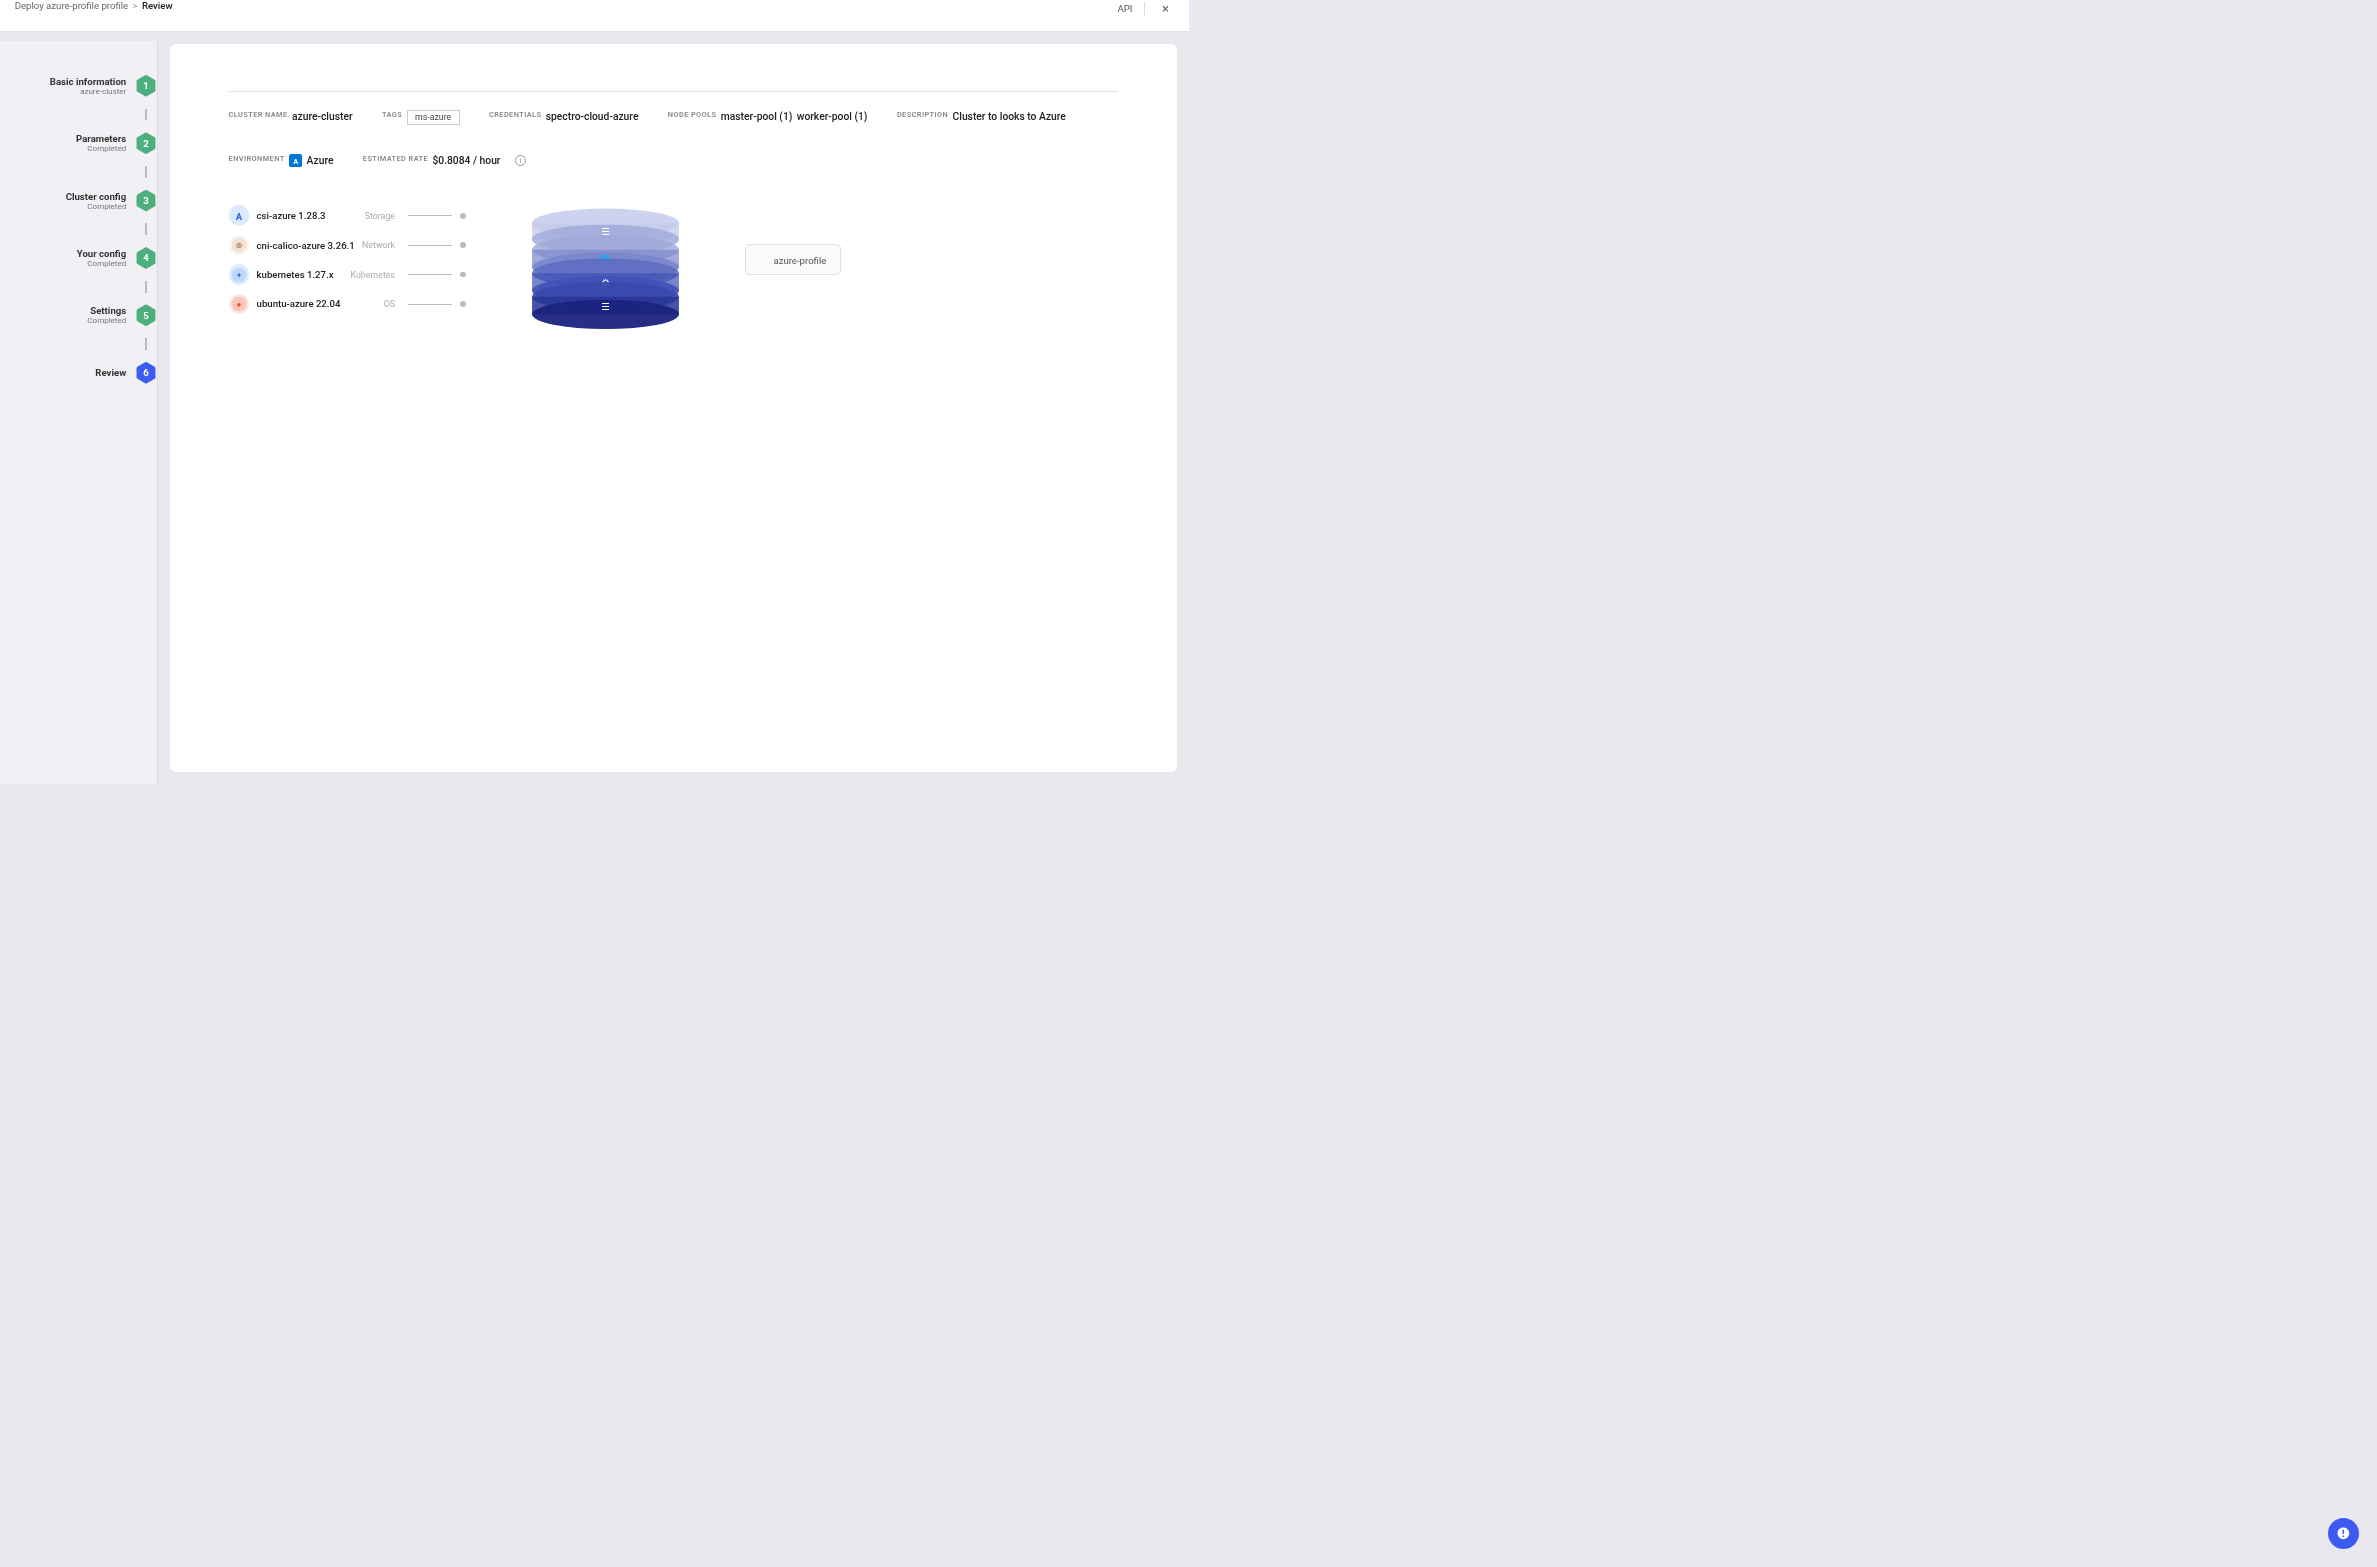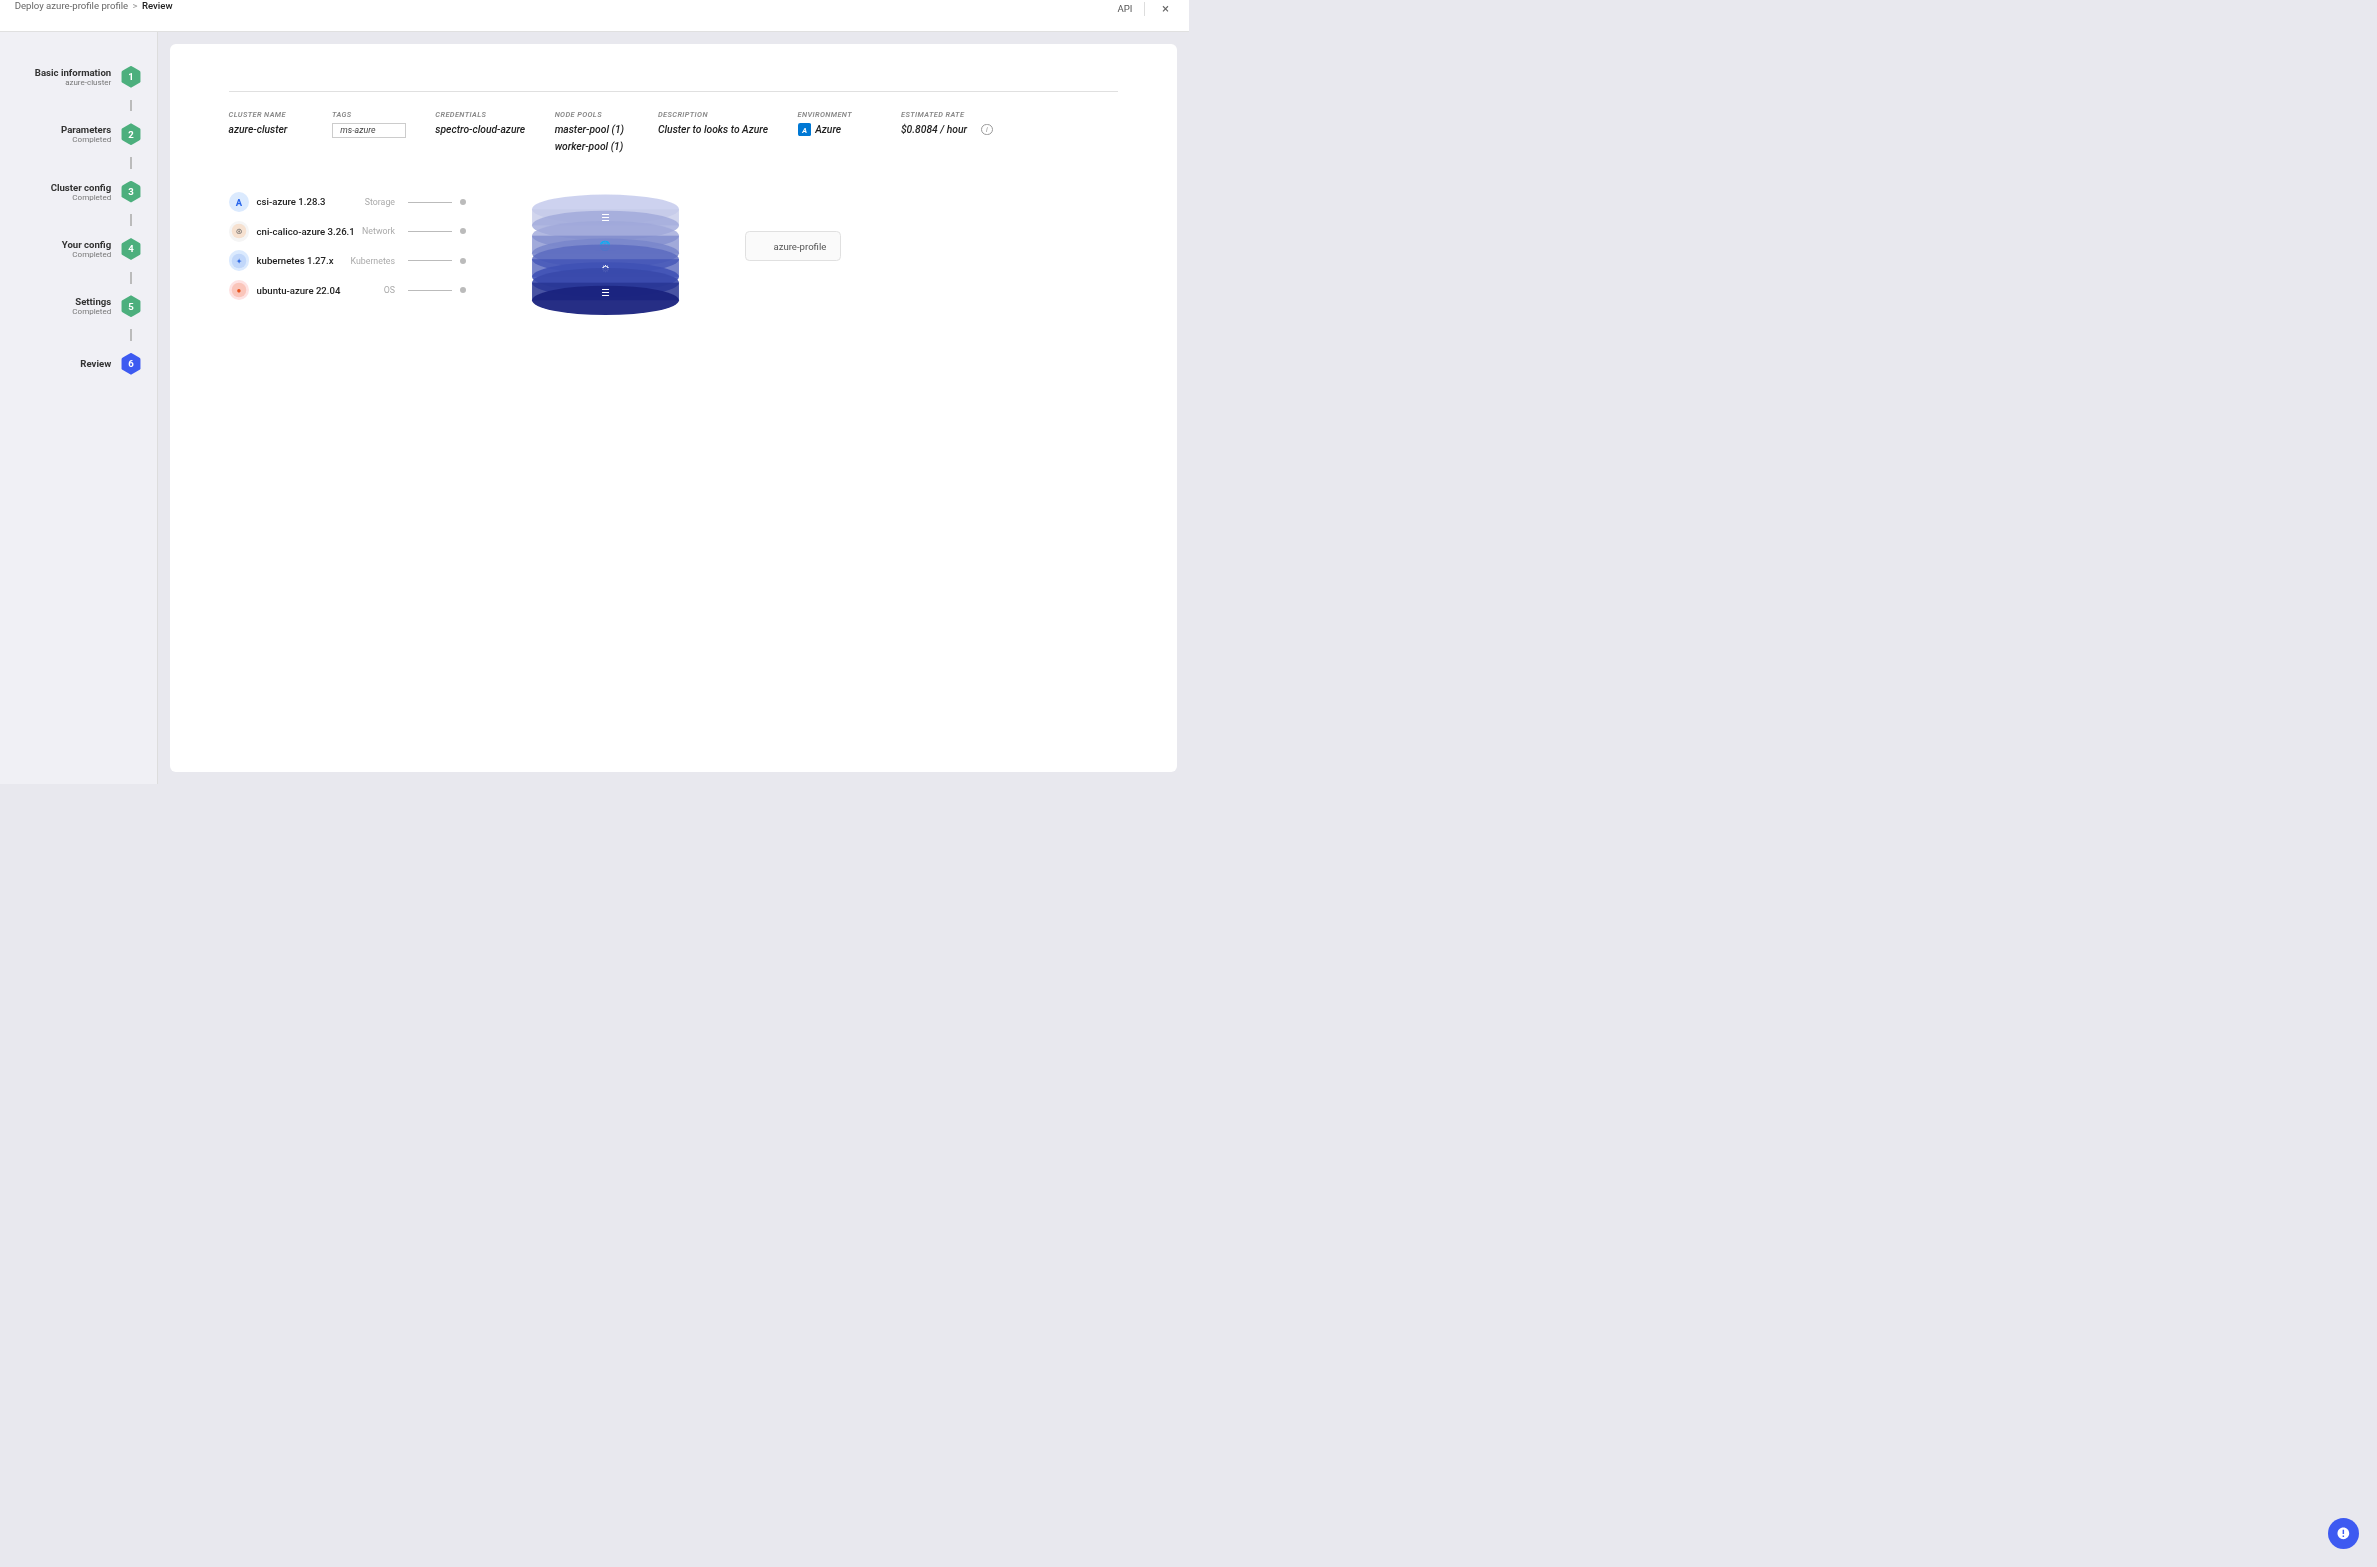--- a/index.html
+++ b/index.html
@@ -61,12 +61,13 @@
     .sidebar {
       width: 158px;
       background: #f0f0f5;
-      padding: 22px 15px;
+      padding: 22px 0;
       display: flex;
       flex-direction: column;
       gap: 0;
       border-right: 0.7px solid #ddd;
       flex-shrink: 0;
+      margin-top: 9px;
     }
     .sidebar-item {
       display: flex;

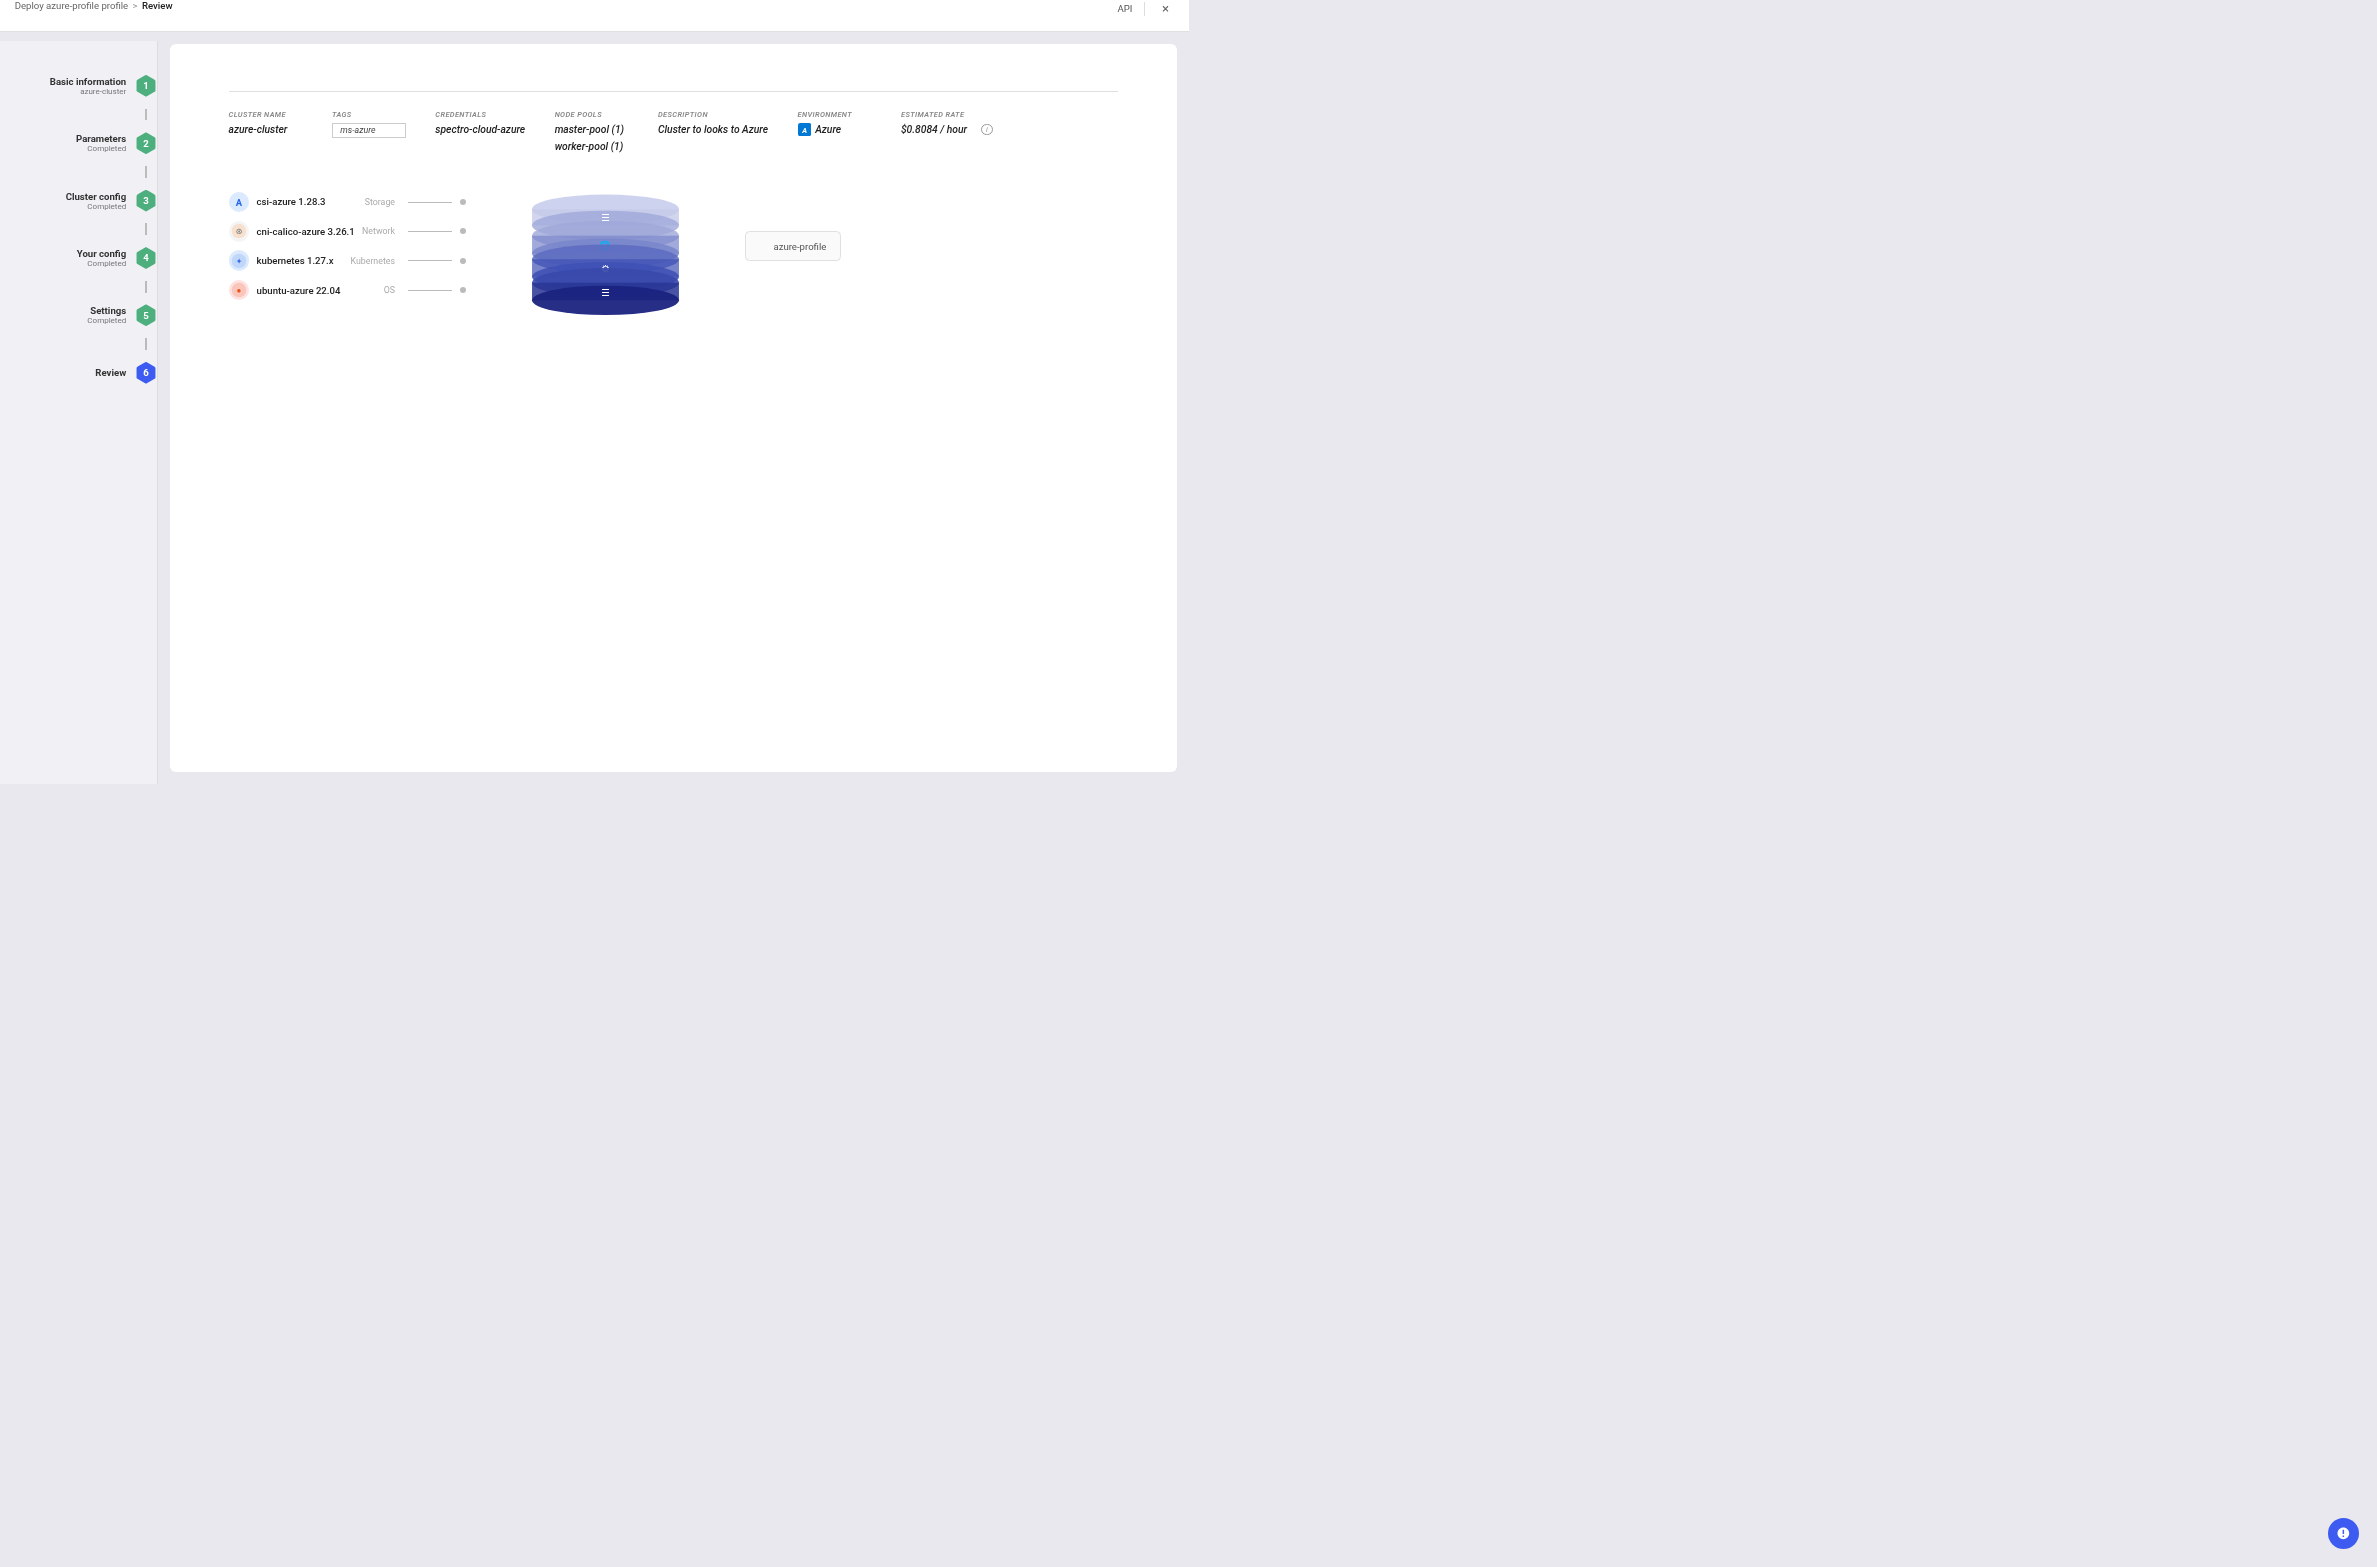--- a/index.html
+++ b/index.html
@@ -178,10 +178,9 @@
     }
     .summary-col {
       display: flex;
-      flex-direction: column;
+      flex-direction: row;
       gap: 4.4px;
       min-width: 74px;
-      font-style: italic;
     }
     .summary-col-label {
       font-size: 7.4px;

